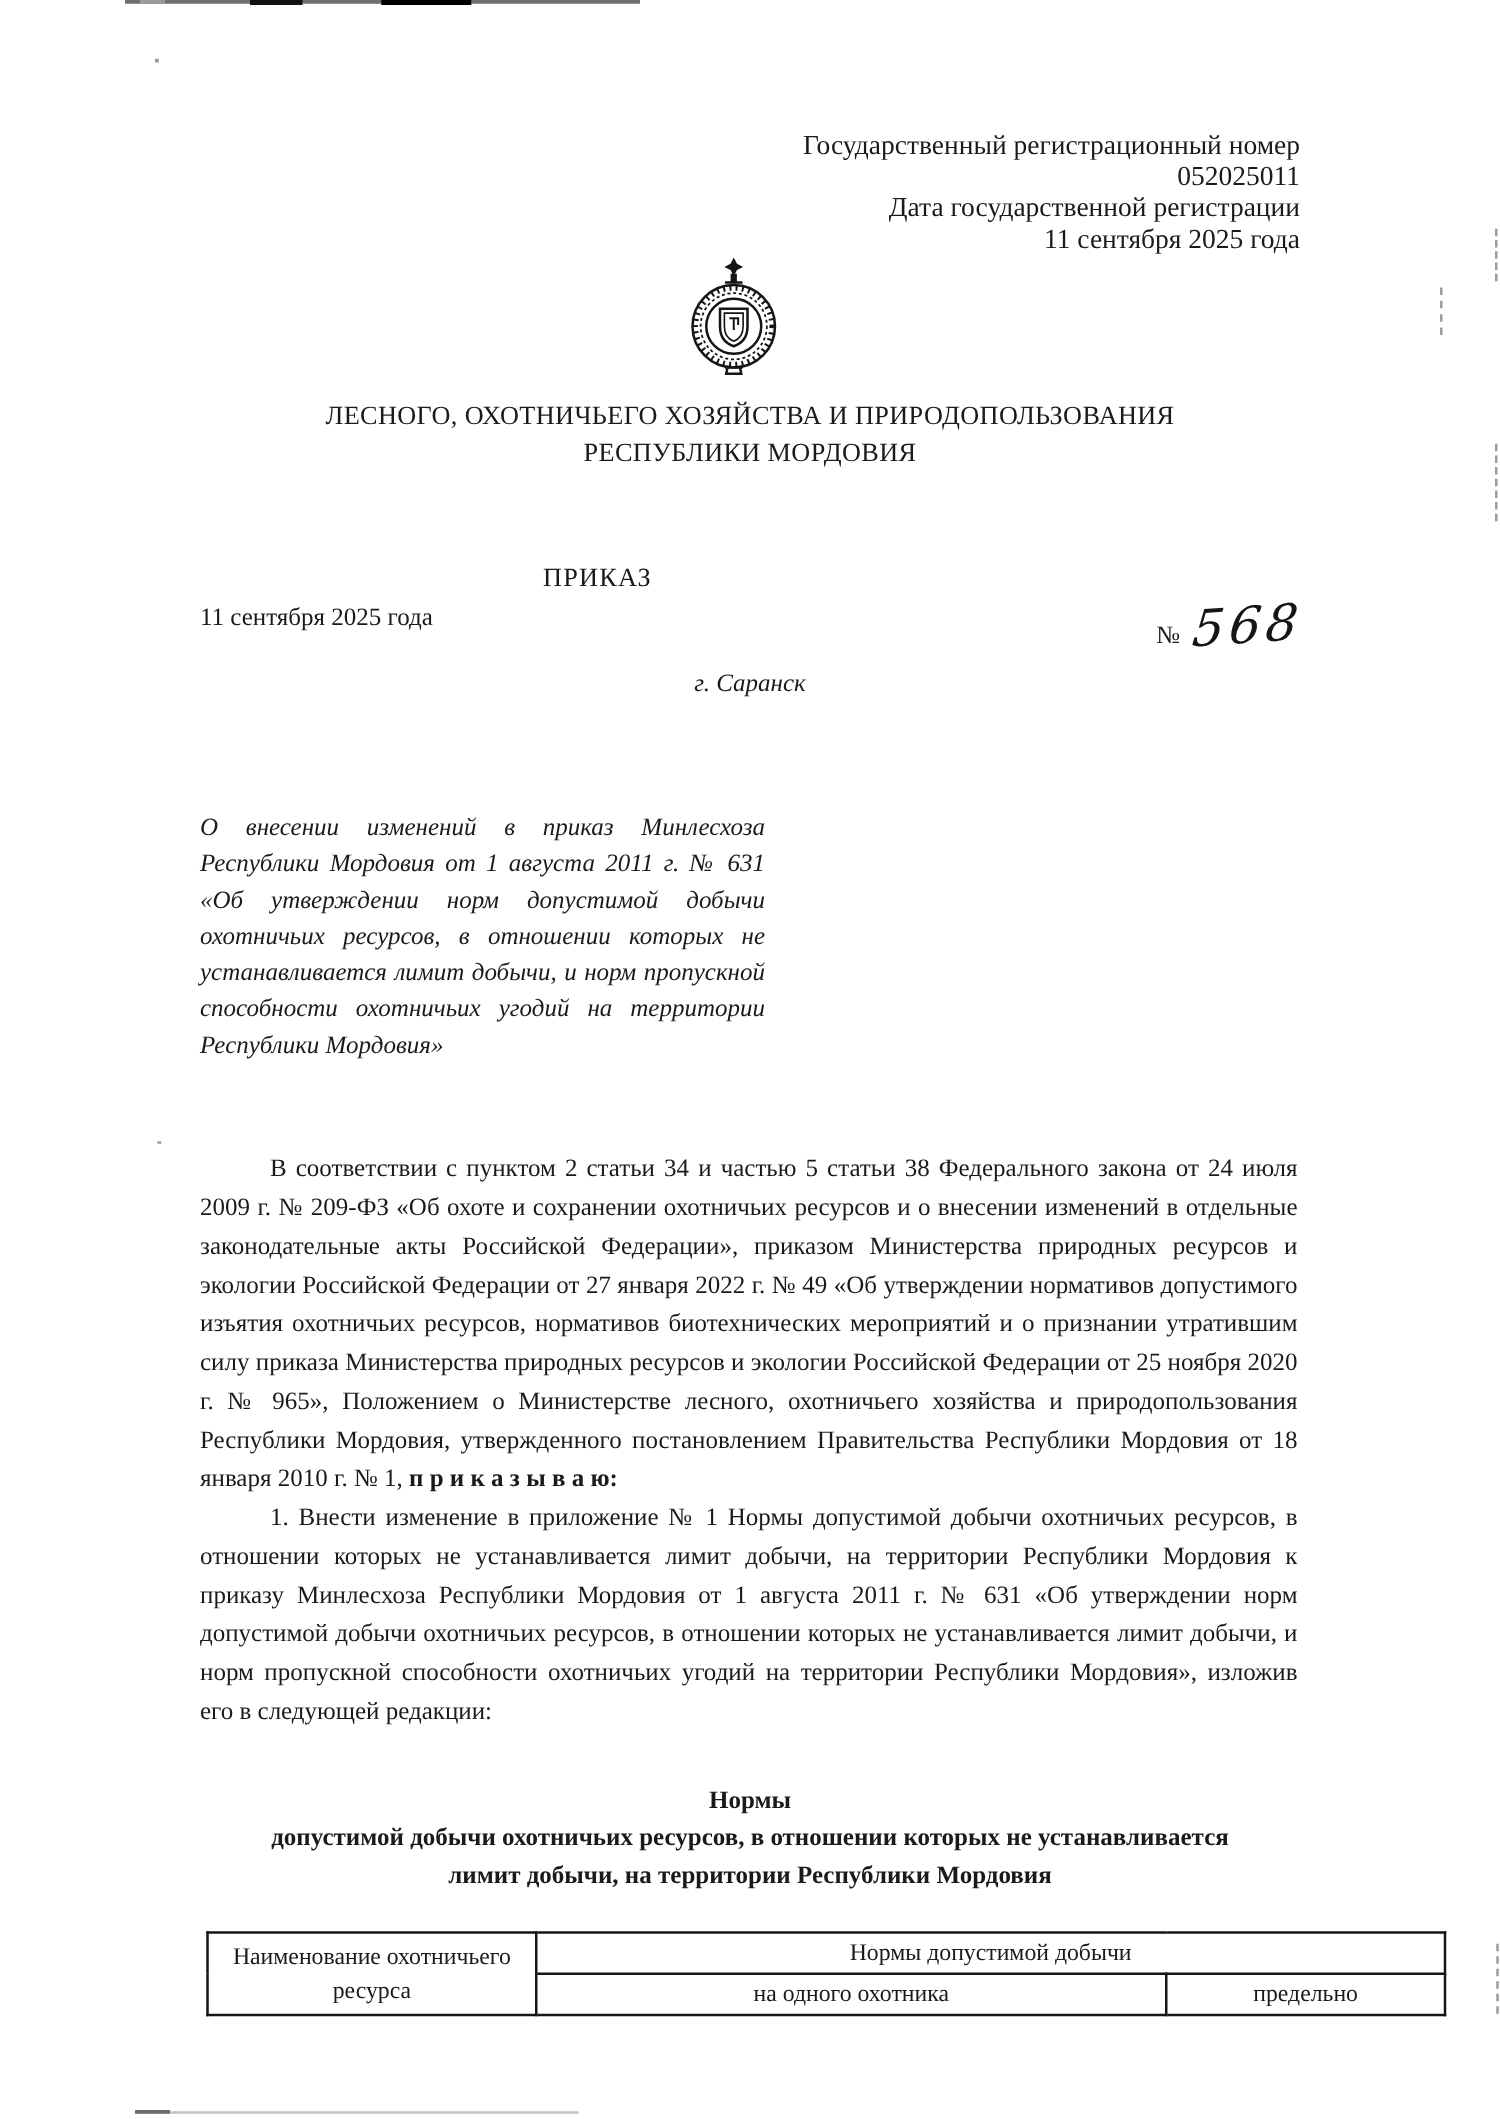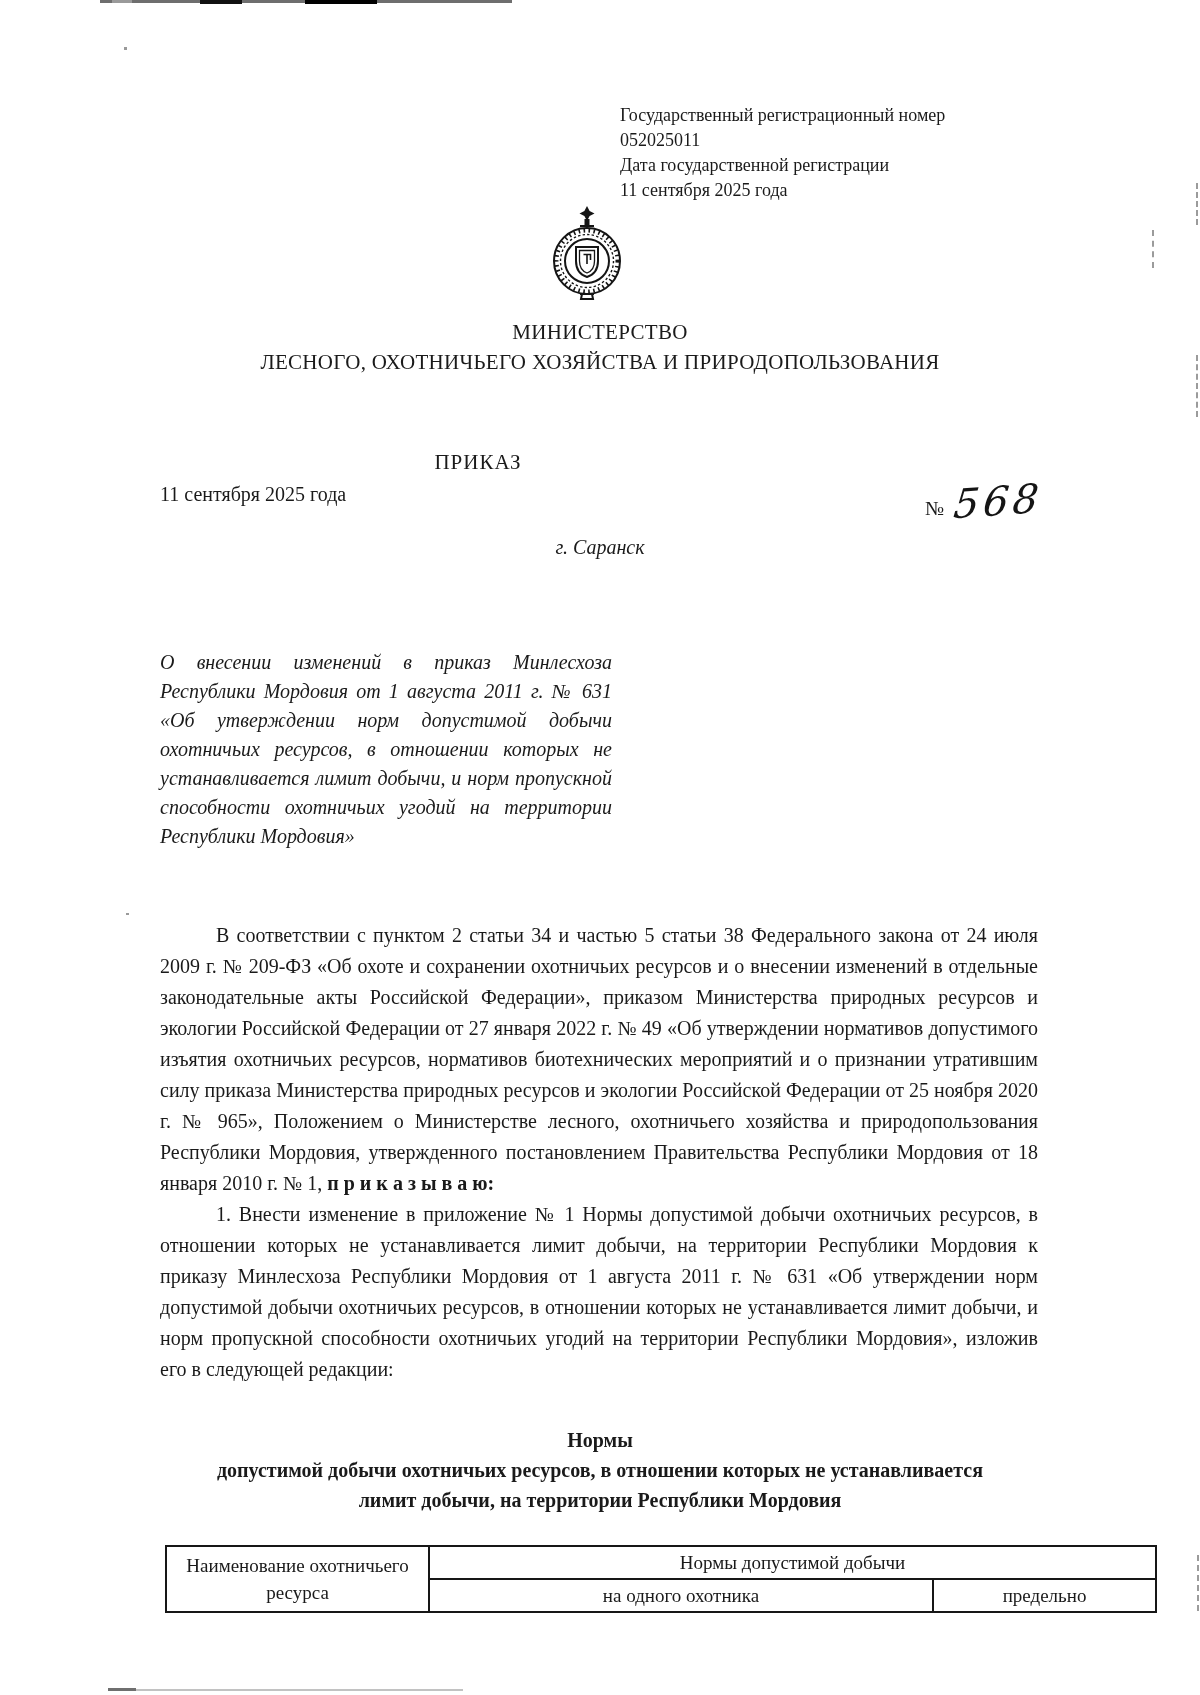--- a/index.html
+++ b/index.html
@@ -21,7 +21,7 @@
 
   
   .reg-block { position:absolute; top:103px; left:620px; width:420px;
-               text-align:left; font-size:18px; line-height:25px; }
+               text-align:right; font-size:22px; line-height:25px; }
 
   
   .emblem { position:absolute; top:206px; left:550px; }

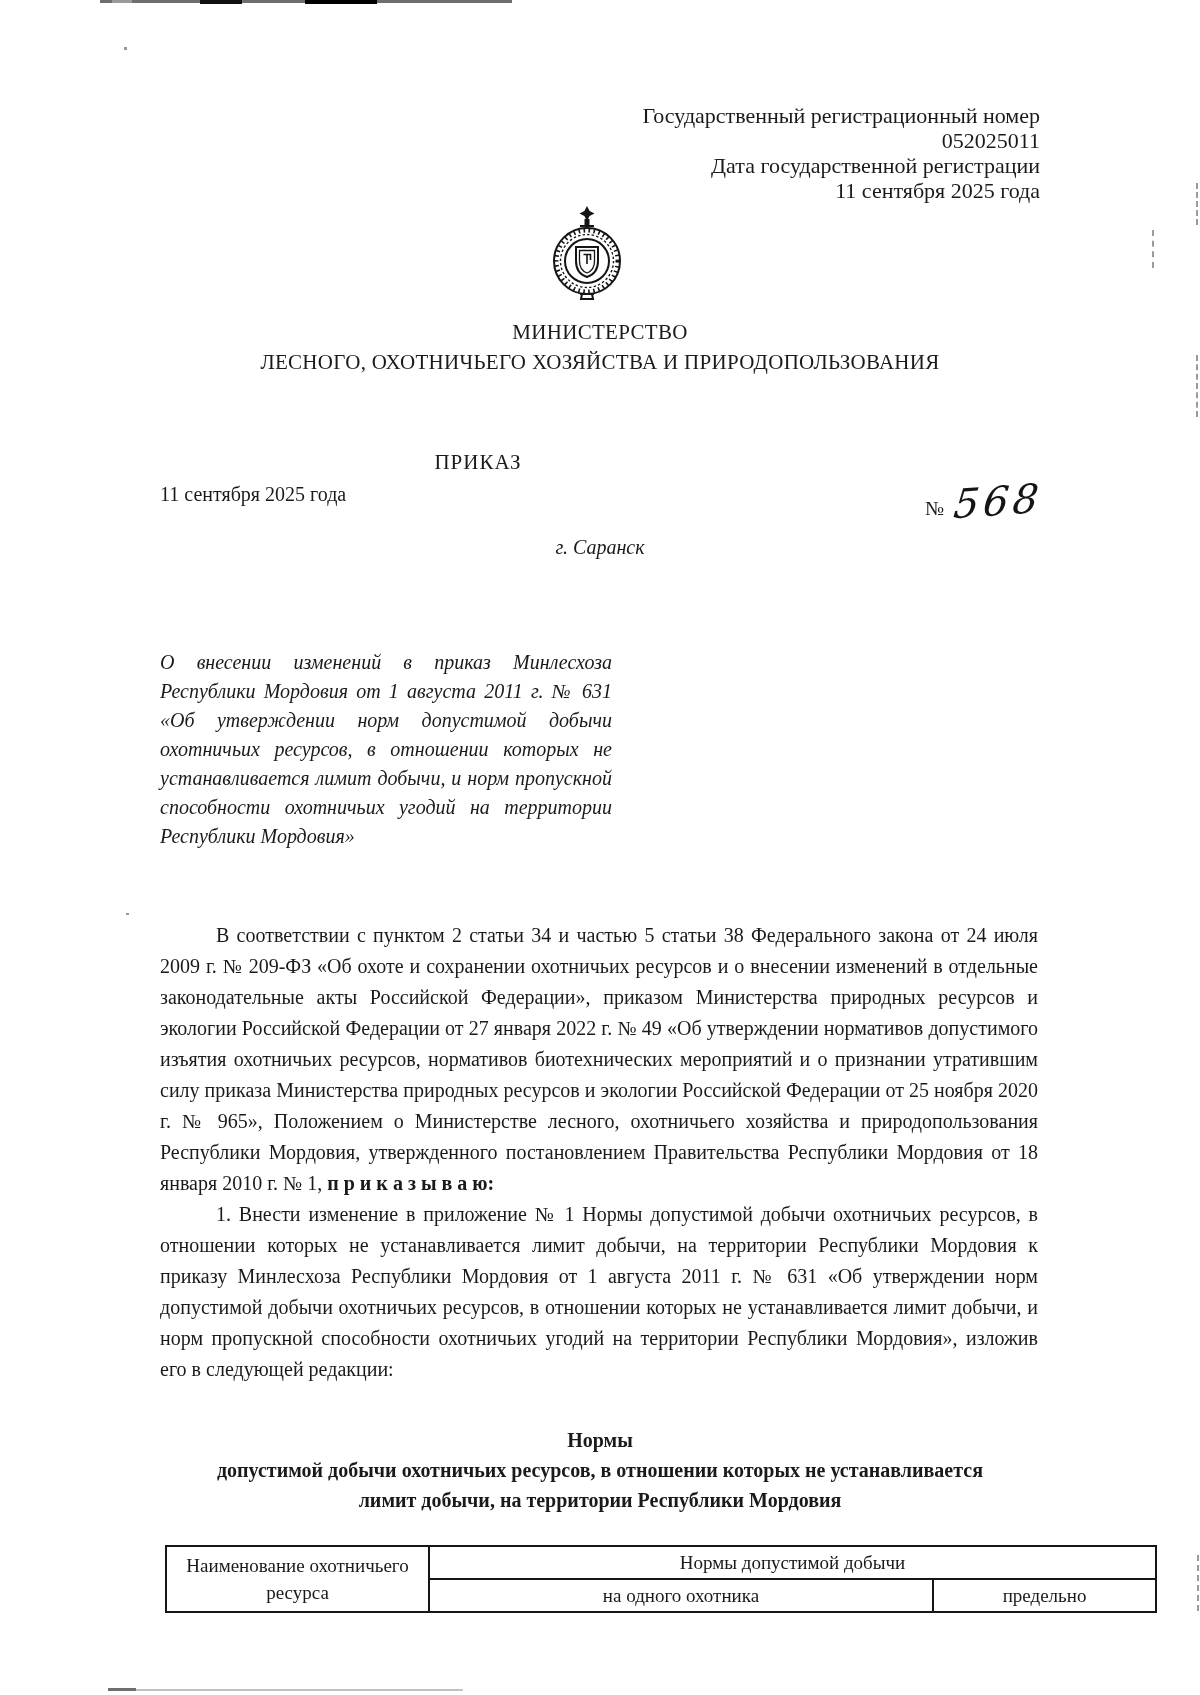--- a/index.html
+++ b/index.html
@@ -108,7 +108,6 @@
   </span>
 
   <div class="ministry">
-    <div>МИНИСТЕРСТВО</div>
     <div>ЛЕСНОГО, ОХОТНИЧЬЕГО ХОЗЯЙСТВА И ПРИРОДОПОЛЬЗОВАНИЯ</div>
   </div>
 

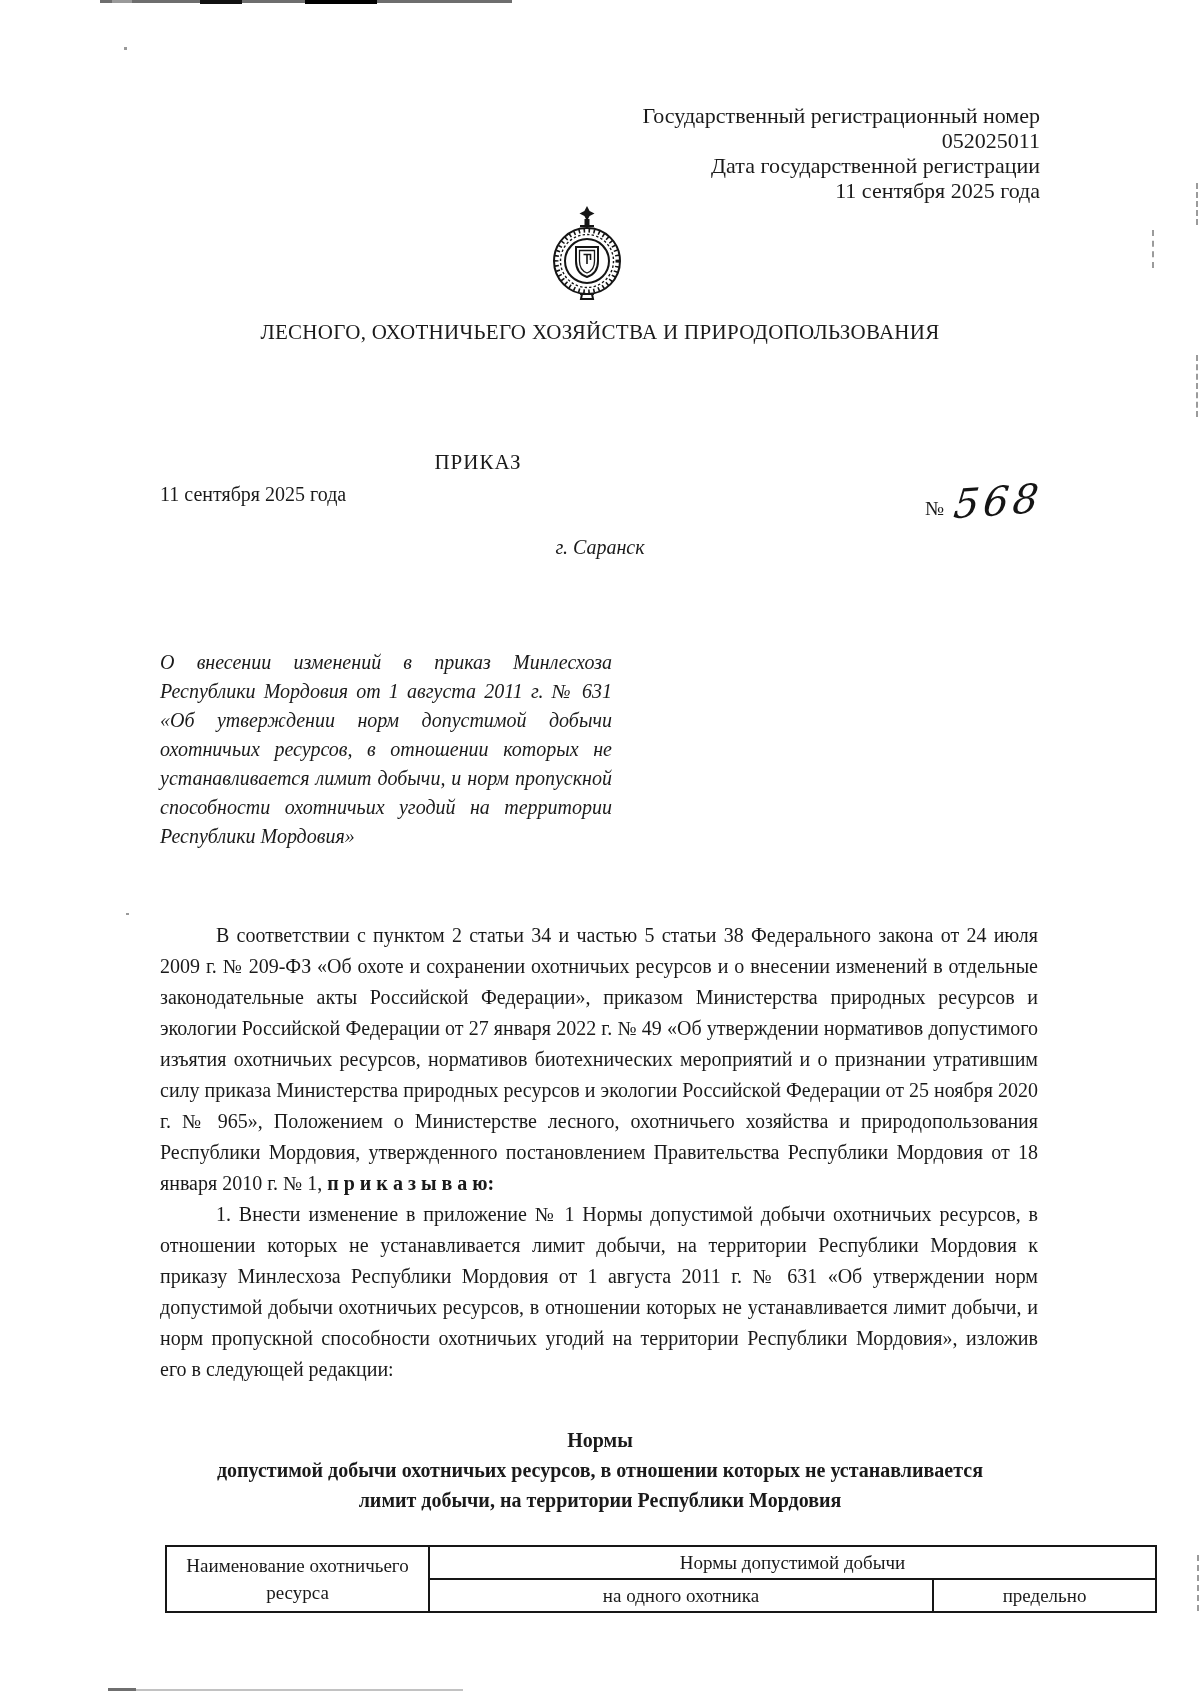--- a/index.html
+++ b/index.html
@@ -109,6 +109,7 @@
 
   <div class="ministry">
     <div>ЛЕСНОГО, ОХОТНИЧЬЕГО ХОЗЯЙСТВА И ПРИРОДОПОЛЬЗОВАНИЯ</div>
+    <div>РЕСПУБЛИКИ МОРДОВИЯ</div>
   </div>
 
   <div class="doc-type">ПРИКАЗ</div>

